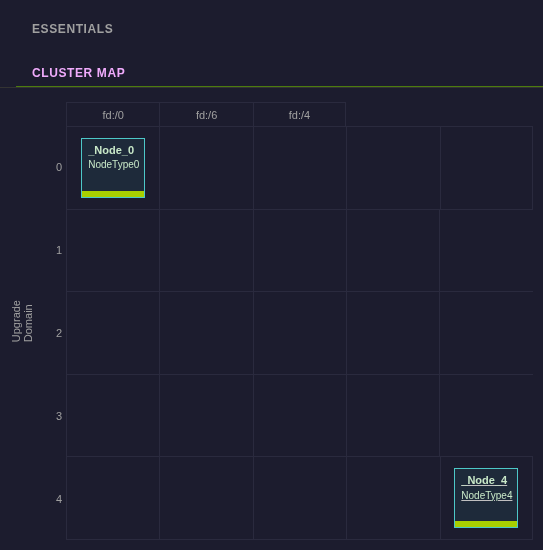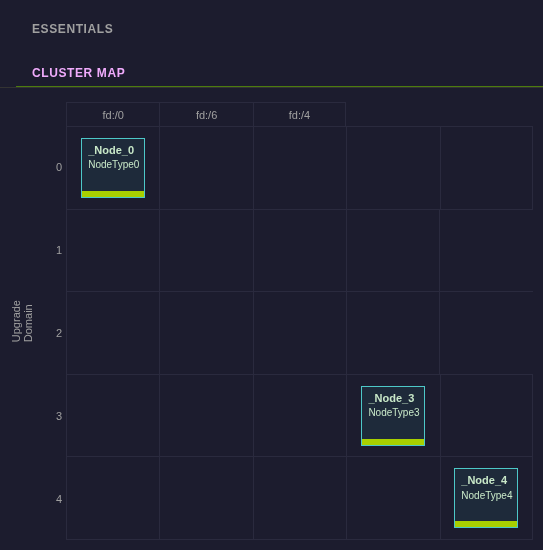--- a/index.html
+++ b/index.html
@@ -318,13 +318,6 @@
               <div class="grid-cell"></div>
               <div class="grid-cell"></div>
               <div class="grid-cell"></div>
-              <div class="grid-cell">
-                <div class="node-card">
-                  <span class="node-name">_Node_3</span>
-                  <span class="node-type">NodeType3</span>
-                  <div class="node-bar"></div>
-                </div>
-              </div>
               <div class="grid-cell"></div>
             </div>
 

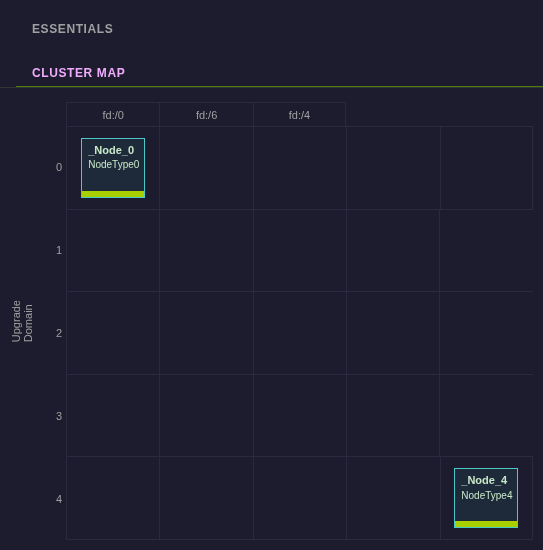--- a/index.html
+++ b/index.html
@@ -155,6 +155,7 @@
 
     .grid-cell:last-child {
       border-right: 1px solid #2a2a3e;
+      text-decoration: underline;
     }
 
     .node-card {

